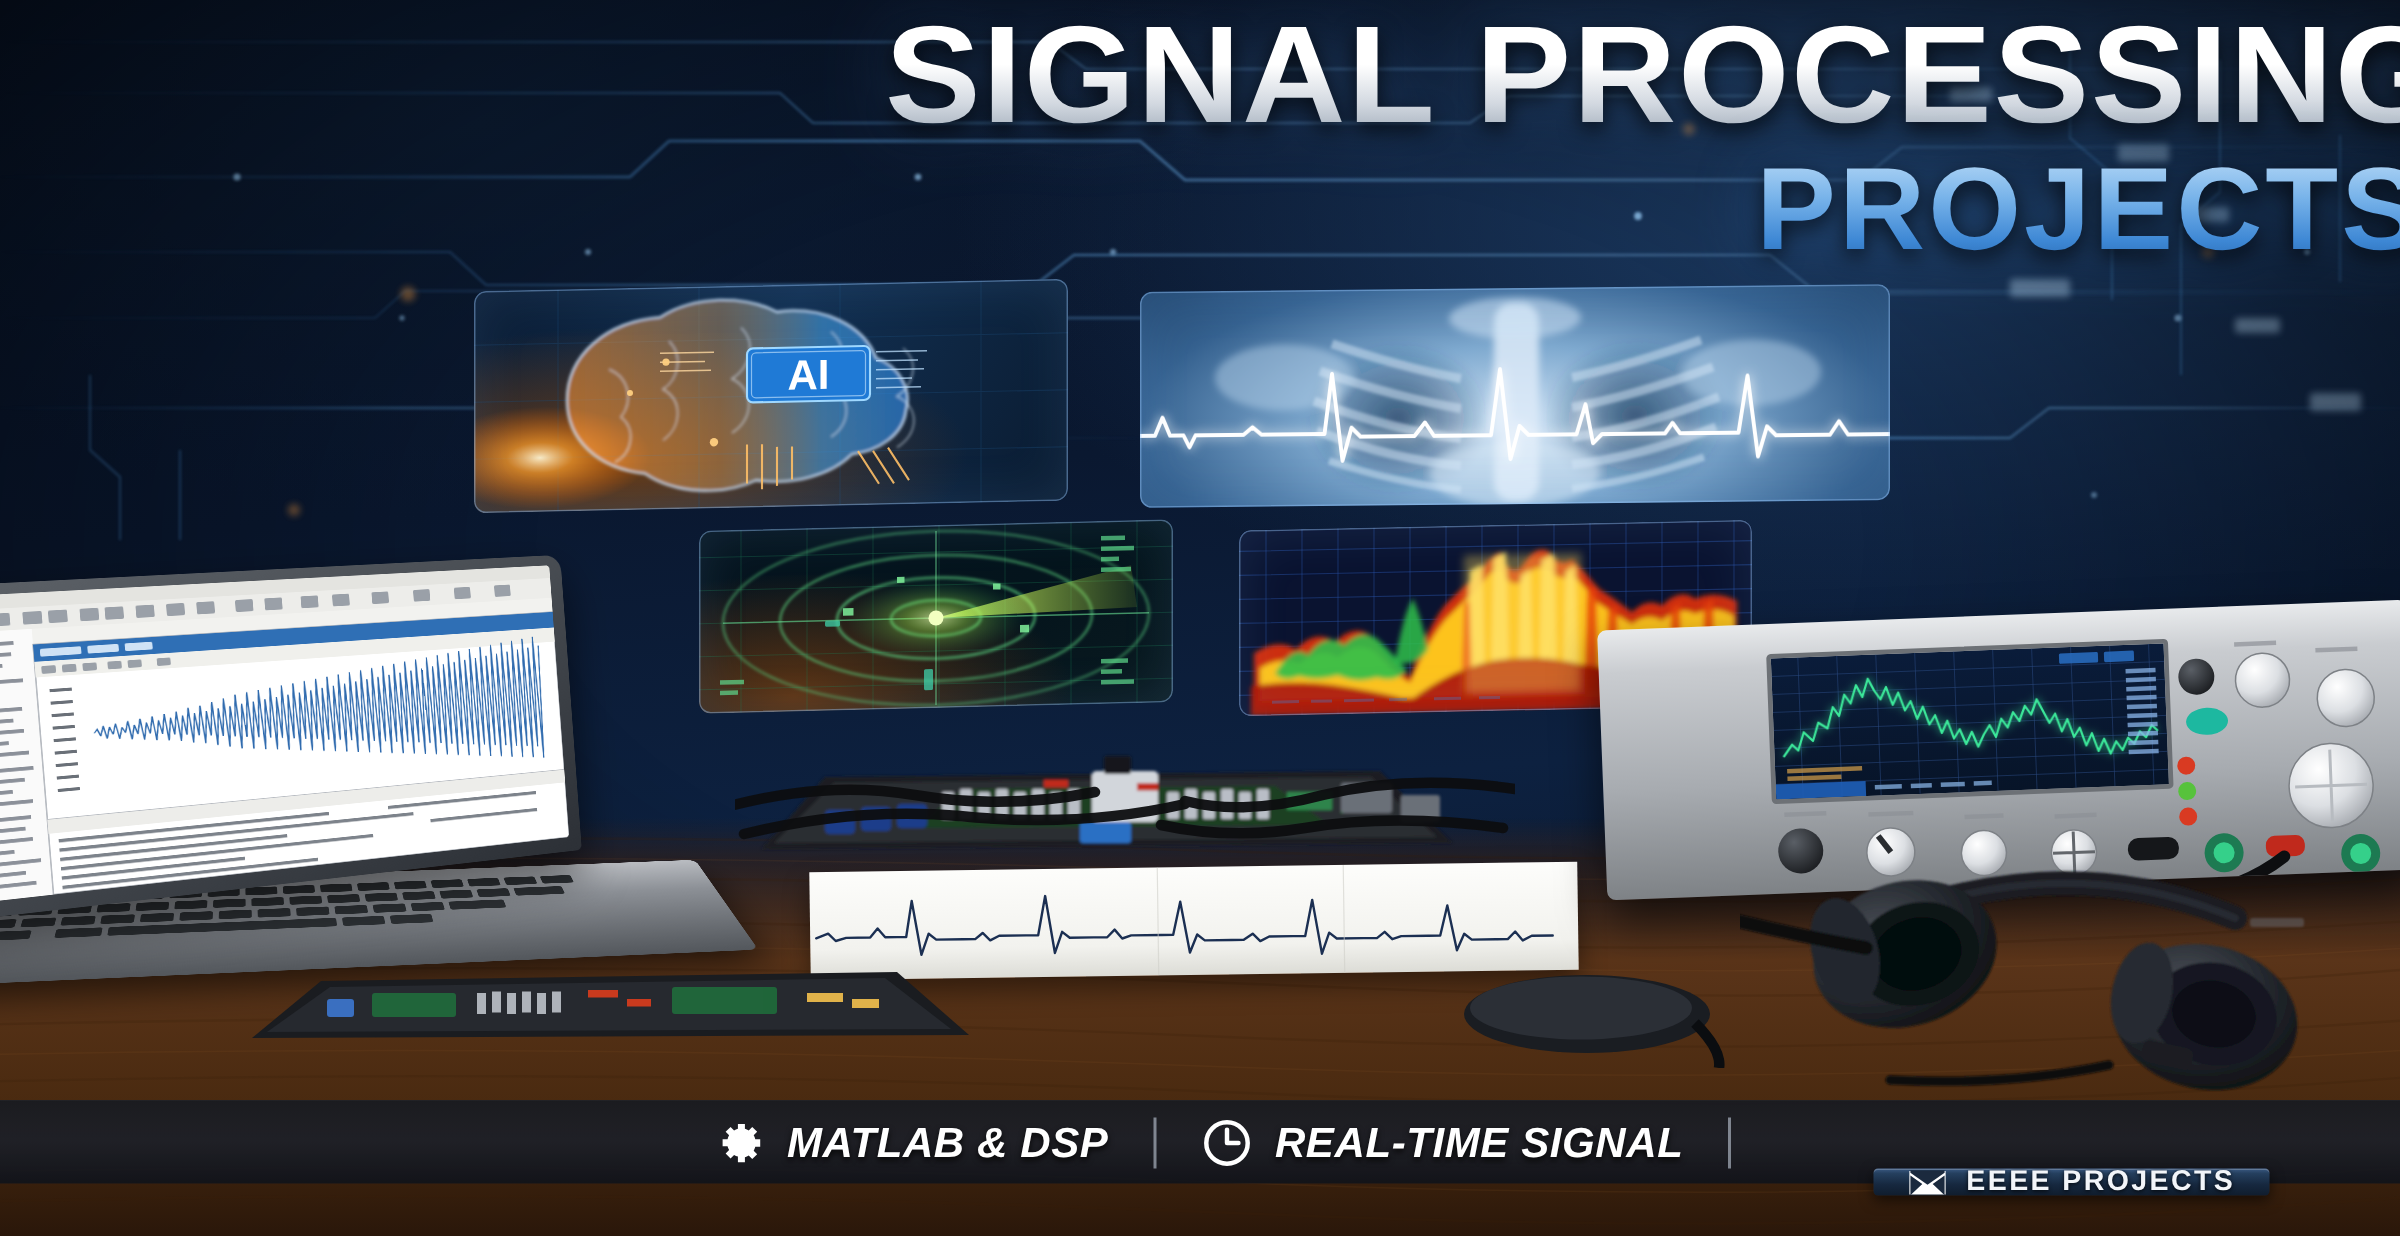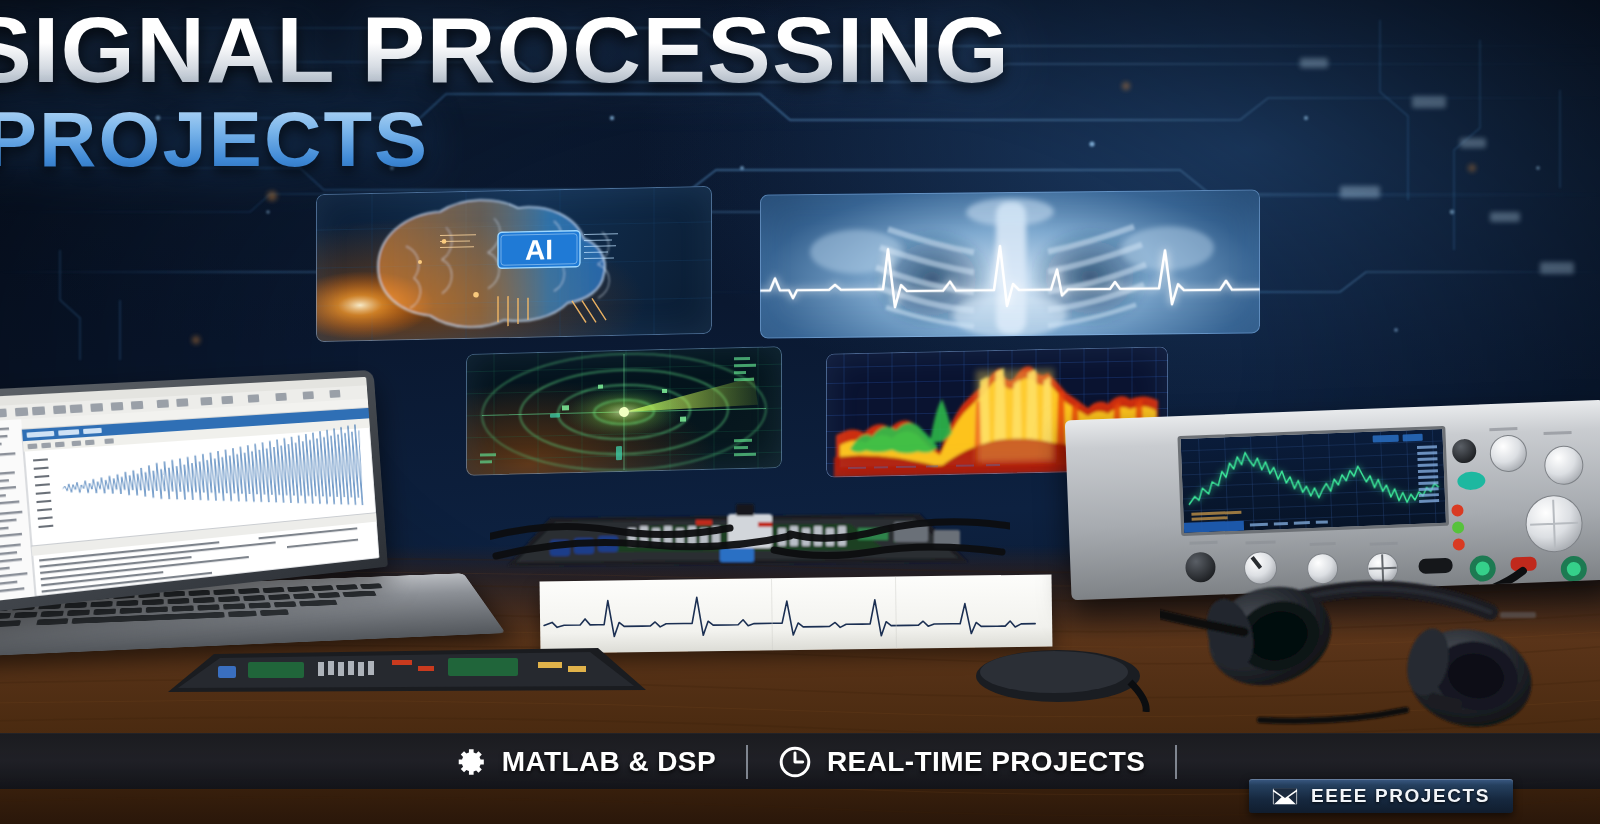--- a/index.html
+++ b/index.html
@@ -26,7 +26,7 @@
   }
 
   
-  .title-wrap{ position:absolute; left:0; right:0; top:6px; text-align:left; }
+  .title-wrap{ position:absolute; left:0; right:0; top:6px; text-align:right; }
   .title-main{
     font-size:92px; font-weight:bold; letter-spacing:1px; line-height:.96;
     font-family:"Liberation Sans", sans-serif;

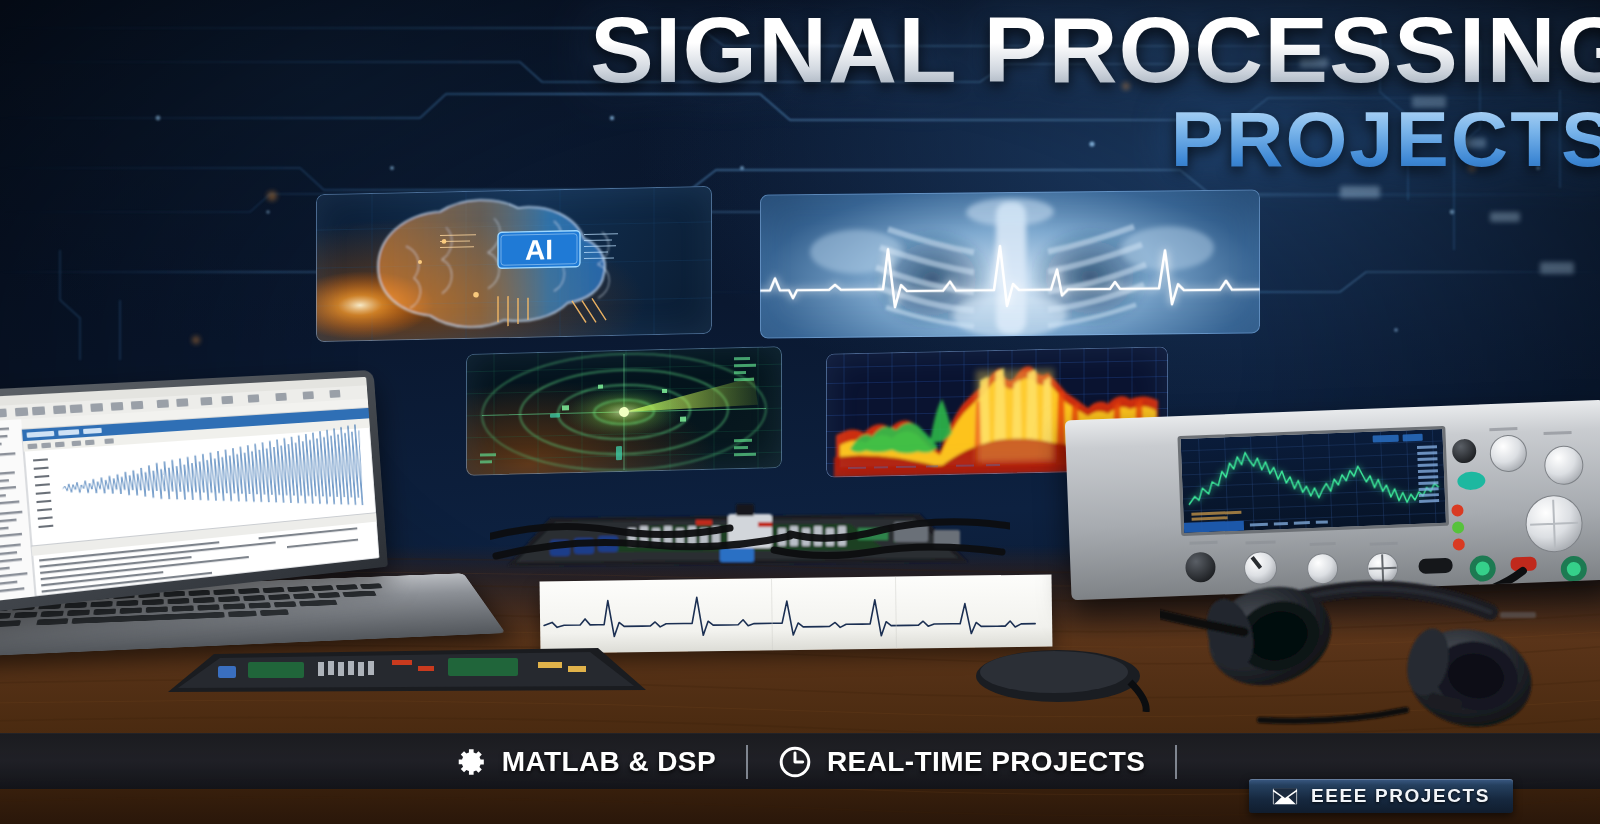--- a/index.html
+++ b/index.html
@@ -139,6 +139,7 @@
     background:linear-gradient(180deg, rgba(22,26,34,.90) 0%, rgba(28,32,41,.90) 48%, rgba(16,19,26,.92) 100%);
     display:flex; align-items:center; justify-content:center; gap:0;
     border-top:1px solid rgba(255,255,255,.06);
+    font-style:italic;
   }
   .feat{ display:flex; align-items:center; gap:15px; padding:0 30px; }
   .feat-label{

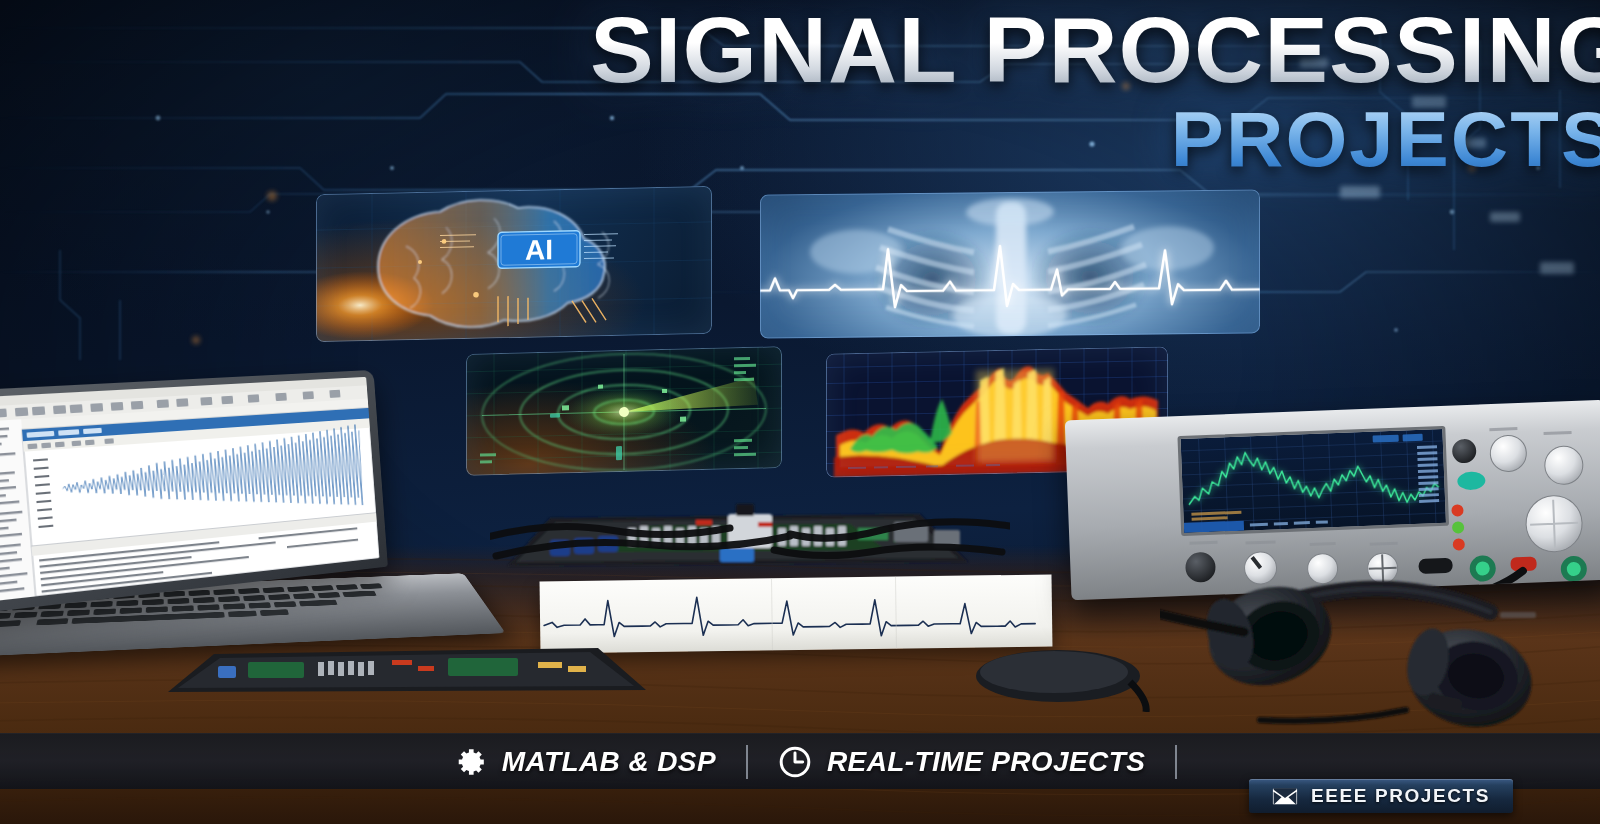--- a/index.html
+++ b/index.html
@@ -933,7 +933,7 @@
         <circle cx="16" cy="16" r="13" fill="none" stroke="#ffffff" stroke-width="2.8"></circle>
         <path d="M16 7.6V16h7.2" fill="none" stroke="#ffffff" stroke-width="2.8" stroke-linecap="round" stroke-linejoin="round"></path>
       </svg>
-      <span class="feat-label">REAL-TIME PROJECTS</span>
+      <span class="feat-label">REAL-TIME SIGNAL</span>
     </div>
 
     <div class="feat-sep"></div>

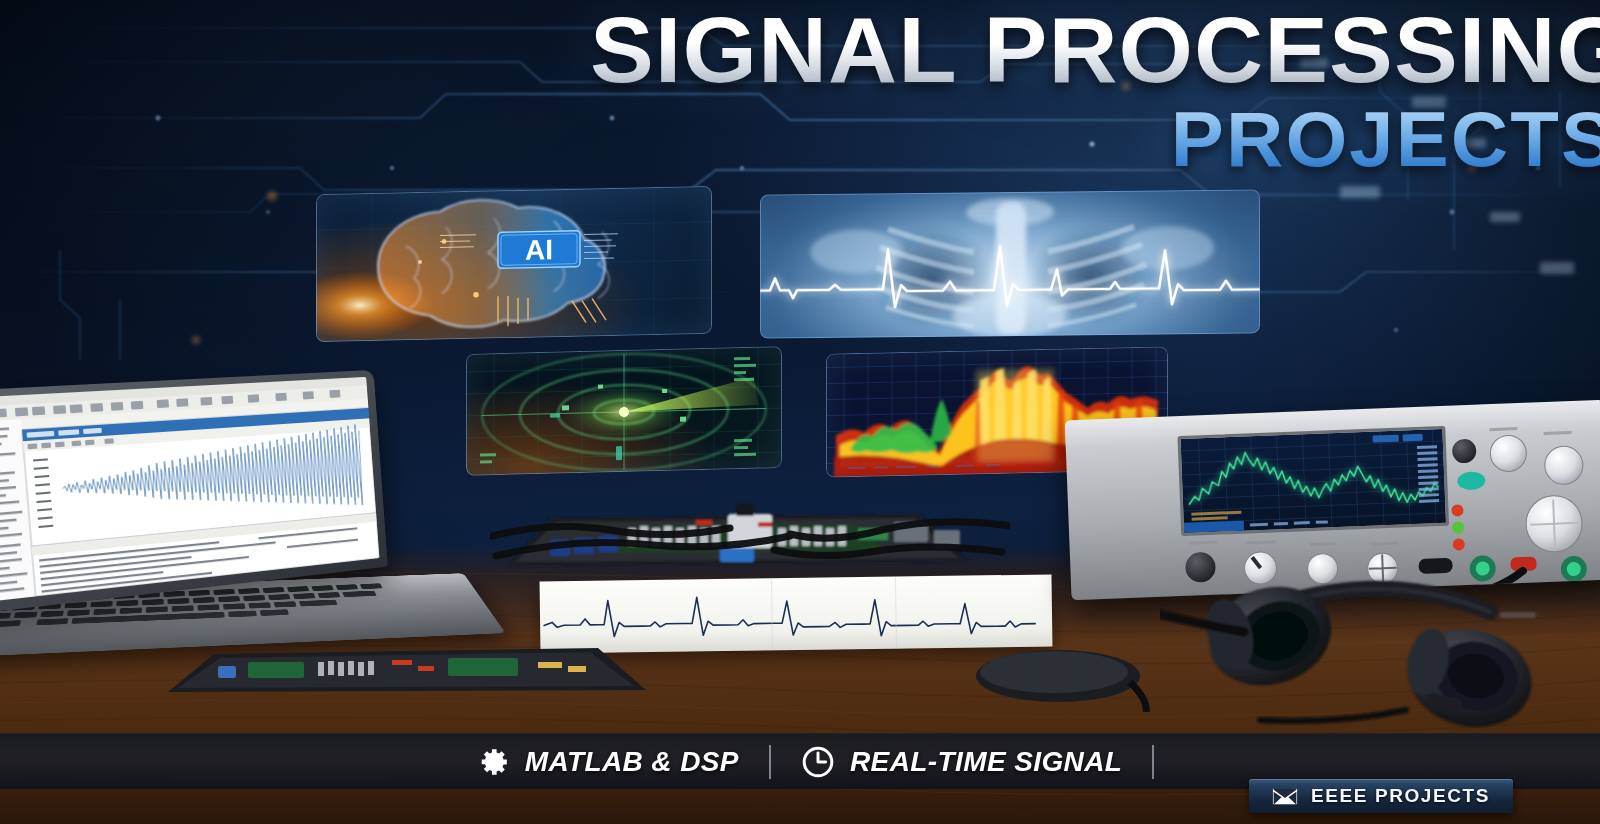--- a/index.html
+++ b/index.html
@@ -151,7 +151,7 @@
 
   
   #badge{
-    position:absolute; left:1249px; top:779px; width:264px; height:34px;
+    position:absolute; left:1249px; top:779px; width:264px; height:18px;
     display:flex; align-items:center; justify-content:center; gap:13px;
     background:linear-gradient(180deg,#3b5a84 0%,#25405f 18%,#16283f 60%,#101d2e 100%);
     border-radius:3px; box-shadow:0 3px 9px rgba(0,0,0,.6), inset 0 1px 0 rgba(255,255,255,.22);

